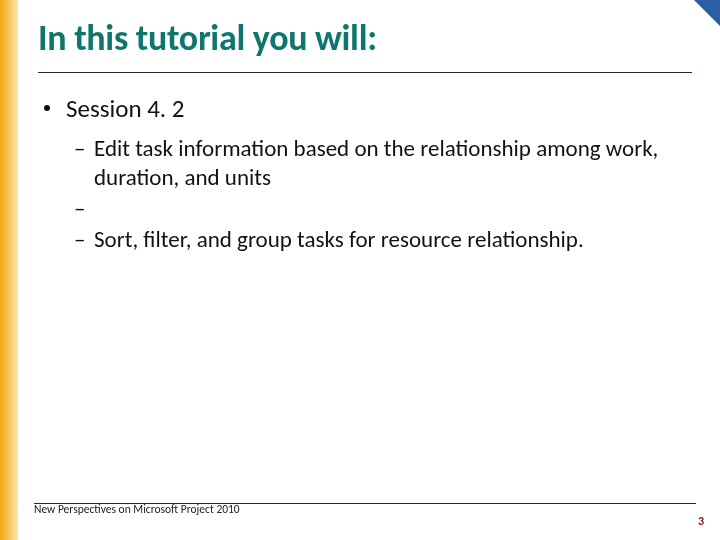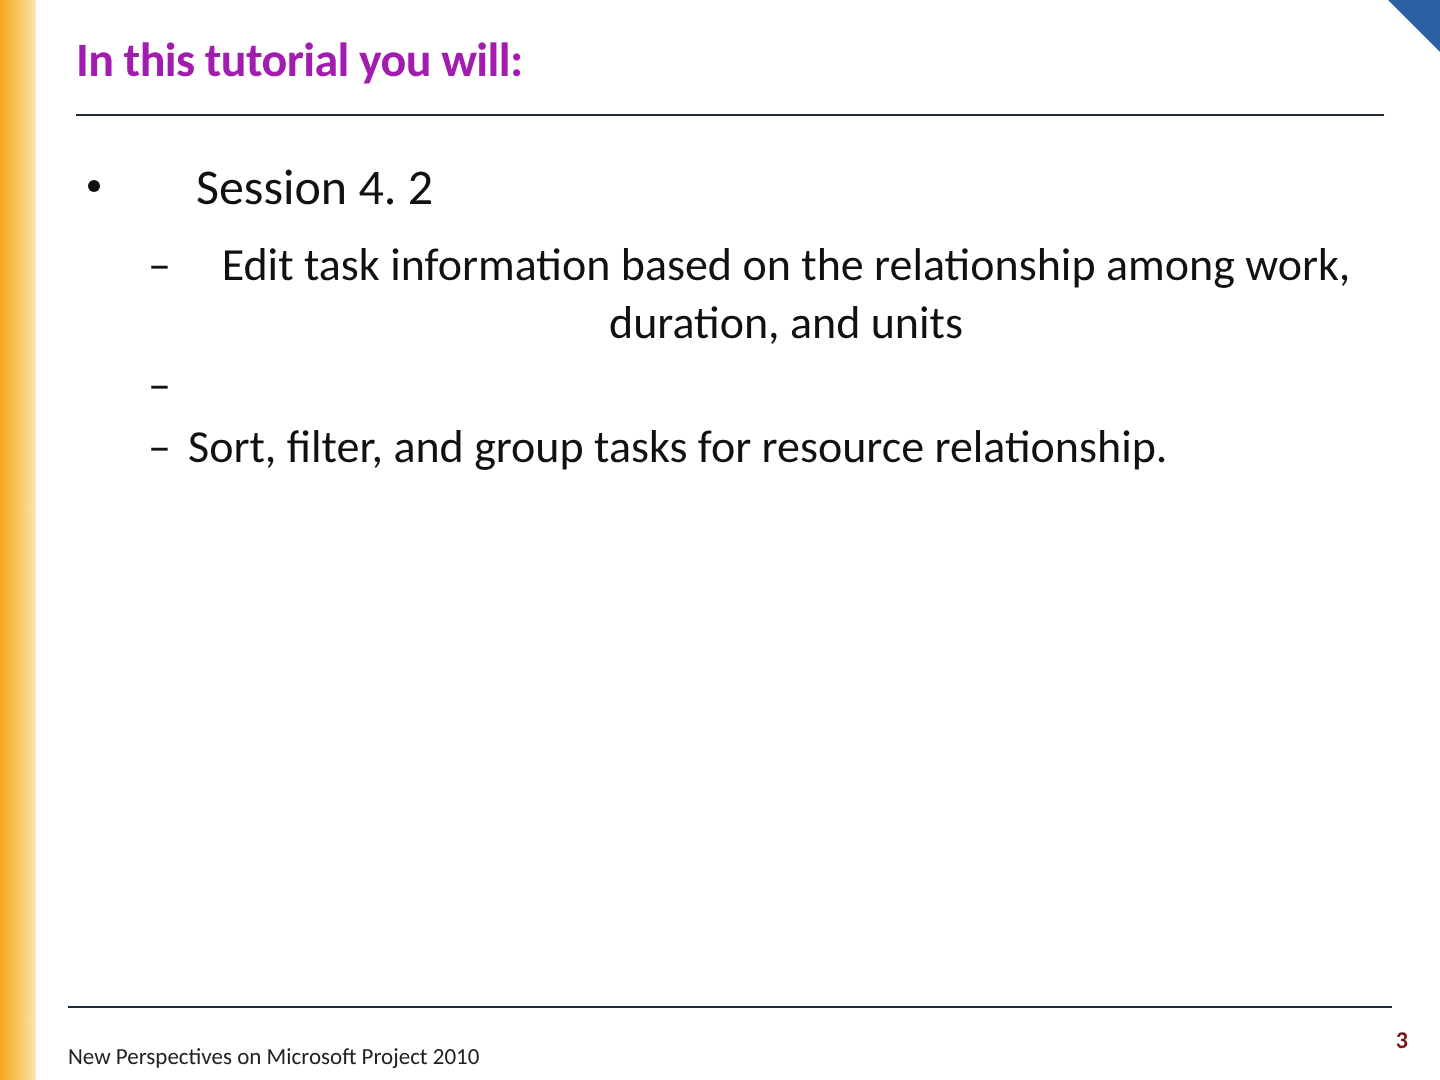--- a/index.html
+++ b/index.html
@@ -28,9 +28,9 @@
     right: 28px;
   }
   .title {
-    font-size: 24px;
+    font-size: 36px;
     font-weight: 700;
-    color: #a21caf;
+    color: #0f766e;
     letter-spacing: -0.3px;
     padding-bottom: 10px;
   }

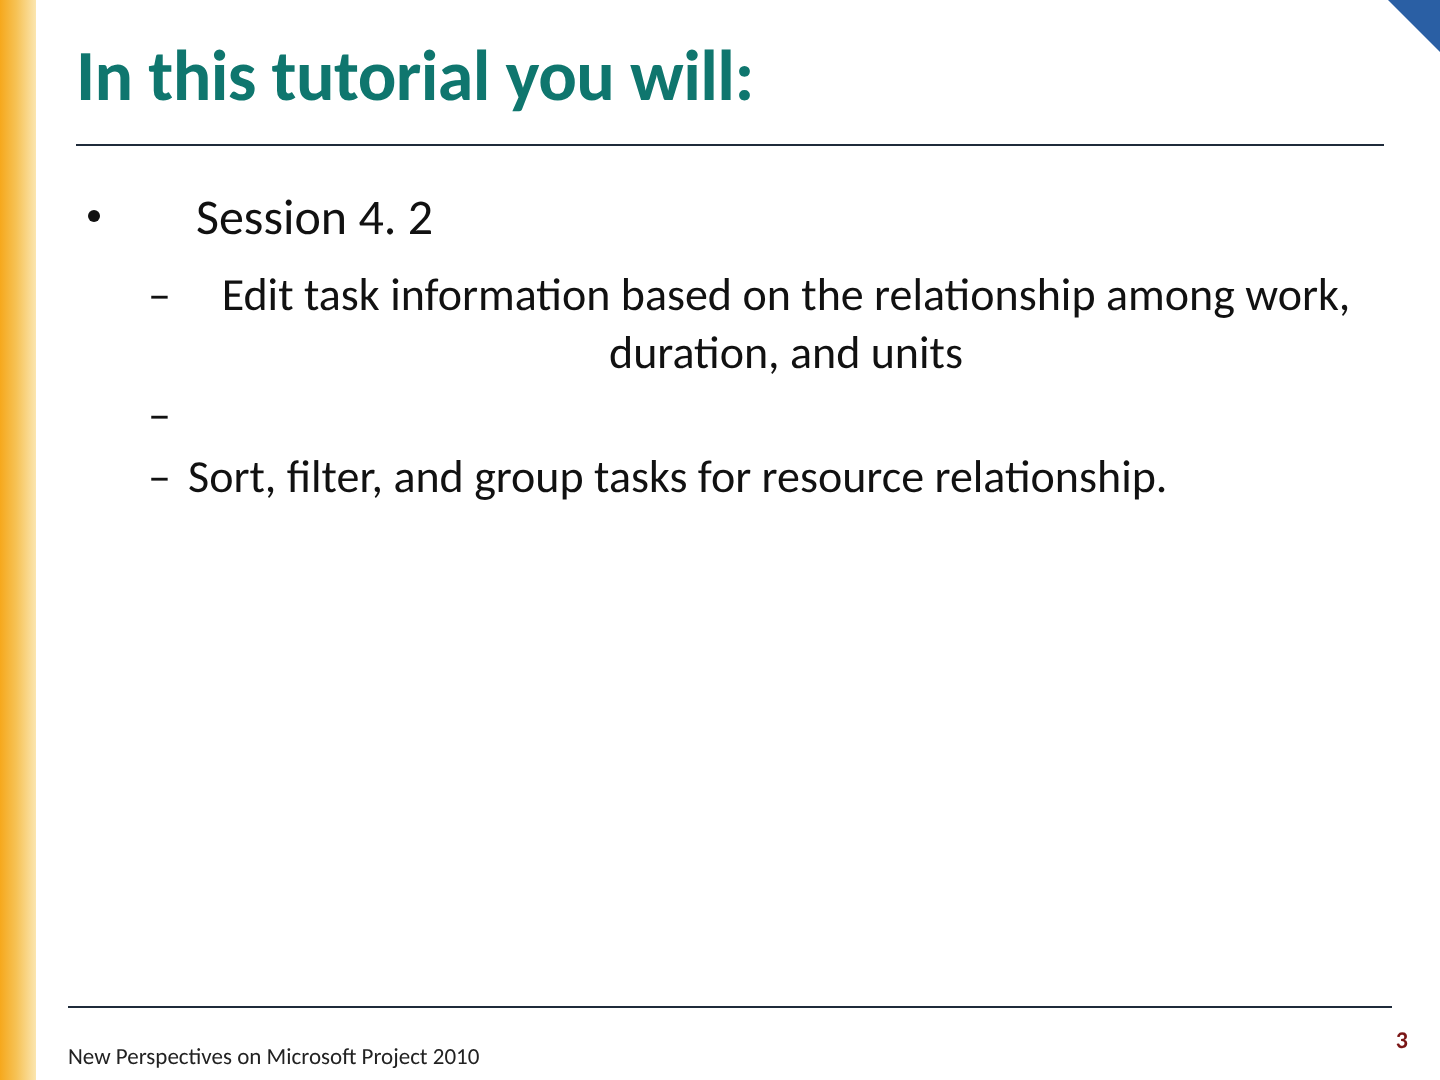--- a/index.html
+++ b/index.html
@@ -49,7 +49,6 @@
     align-items: flex-start;
     margin-left: 6px;
     margin-bottom: 10px;
-    gap: 32px;
   }
   .lvl1 .dot {
     width: 8px; flex: 0 0 8px;

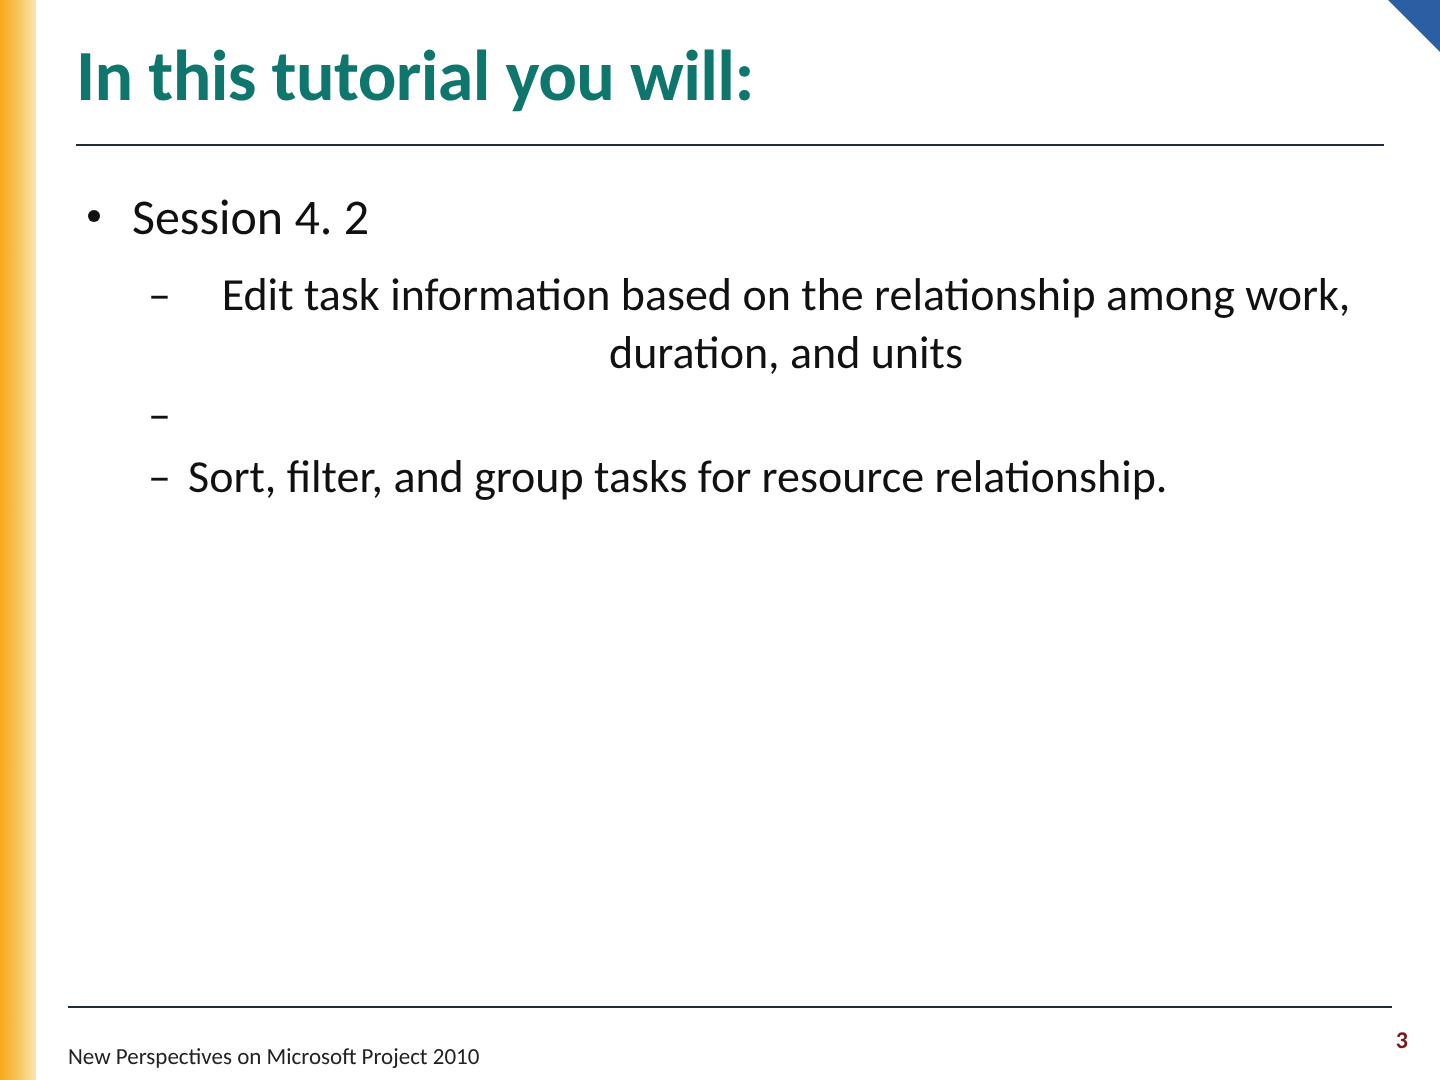--- a/index.html
+++ b/index.html
@@ -76,7 +76,7 @@
     margin-right: 4px;
     line-height: 1.25;
   }
-  .lvl2 .txt { line-height: 1.25; text-align: center; }
+  .lvl2 .txt { line-height: 1.25; }
   .footer-rule {
     position: absolute;
     left: 34px; right: 24px;

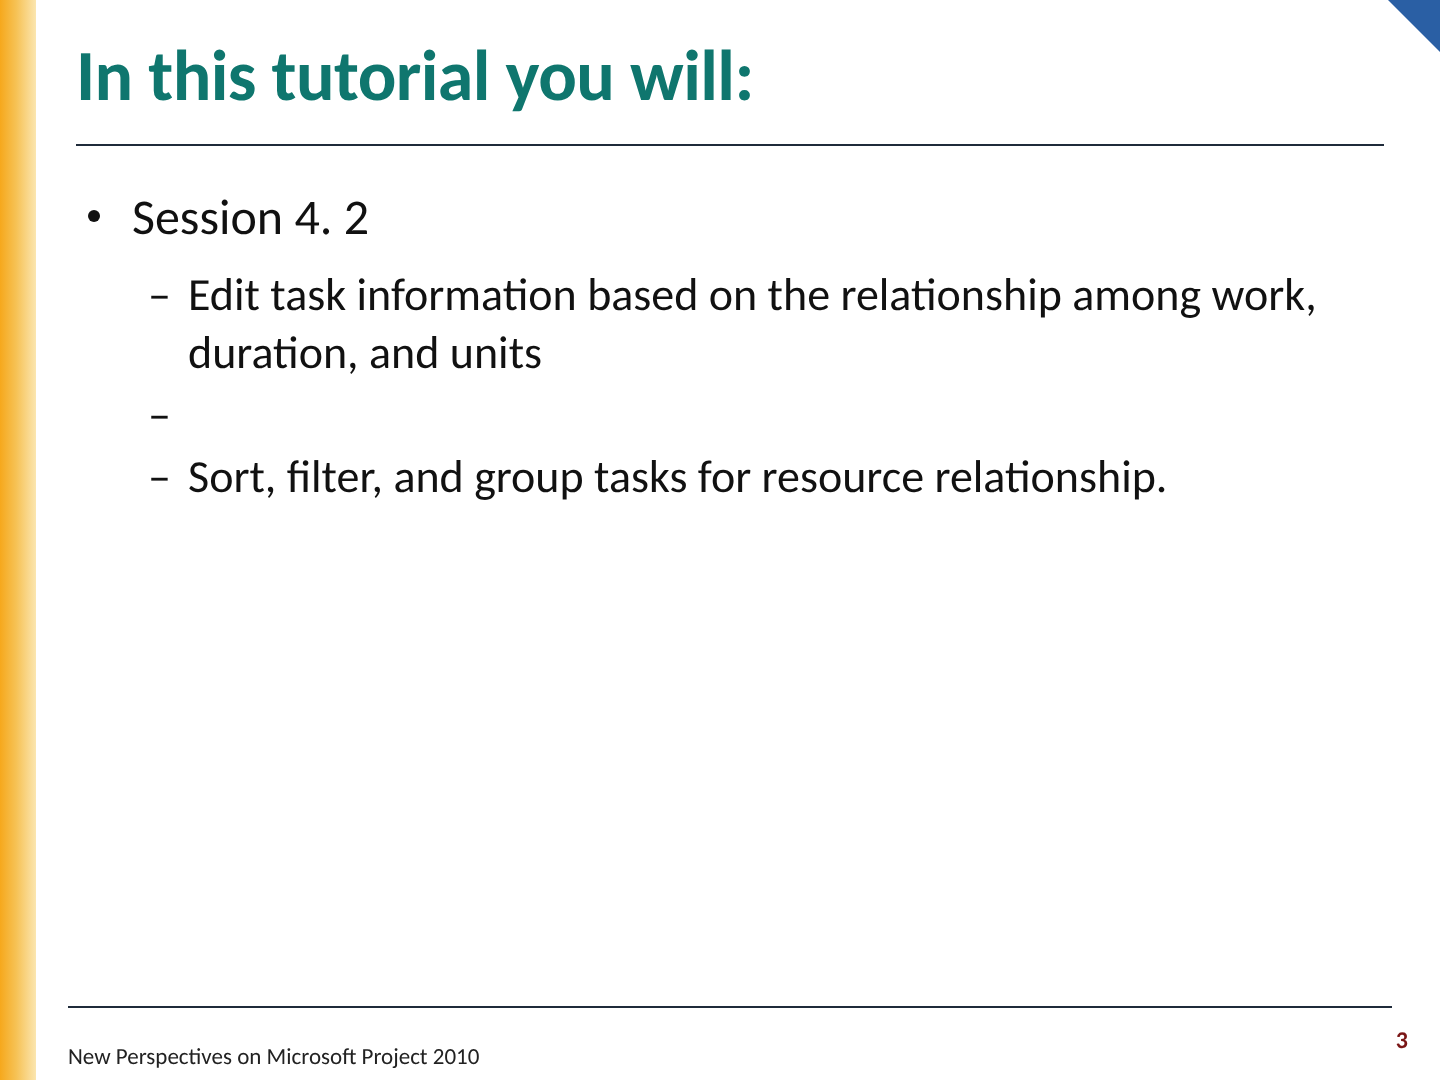--- a/index.html
+++ b/index.html
@@ -86,7 +86,7 @@
   }
   .footer-left {
     position: absolute;
-    left: 34px; bottom: 4px;
+    left: 34px; bottom: 24px;
     font-size: 11.5px;
     color: #222;
     font-family: Calibri, Arial, sans-serif;

